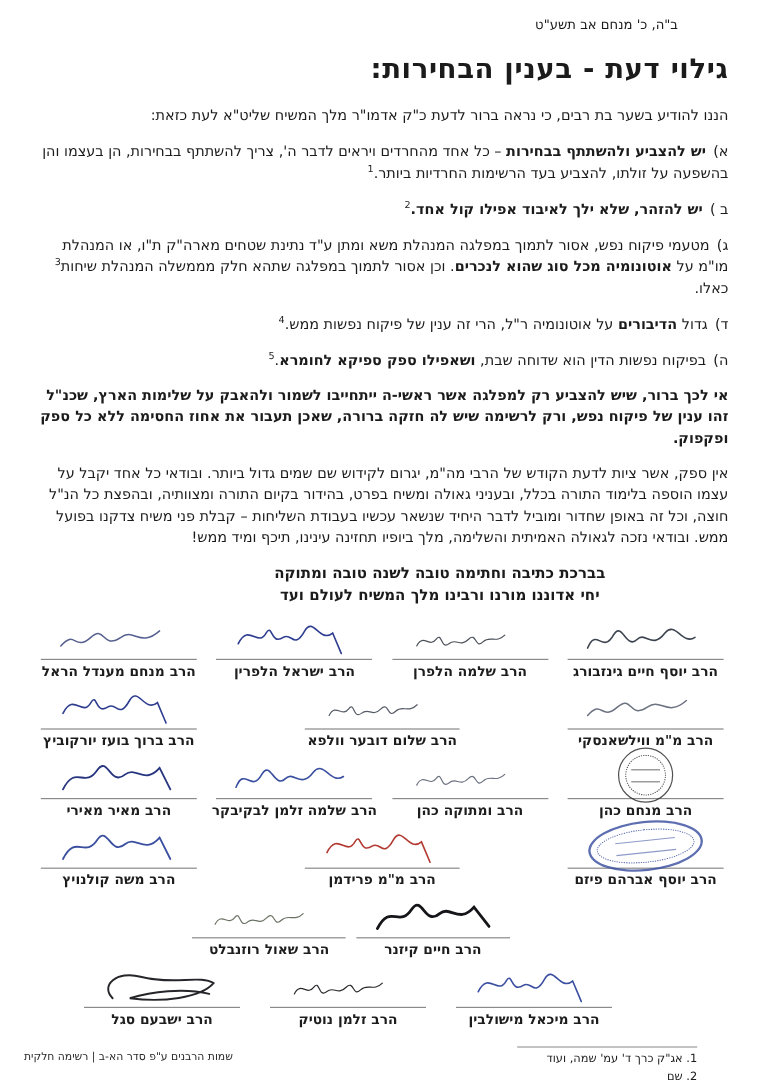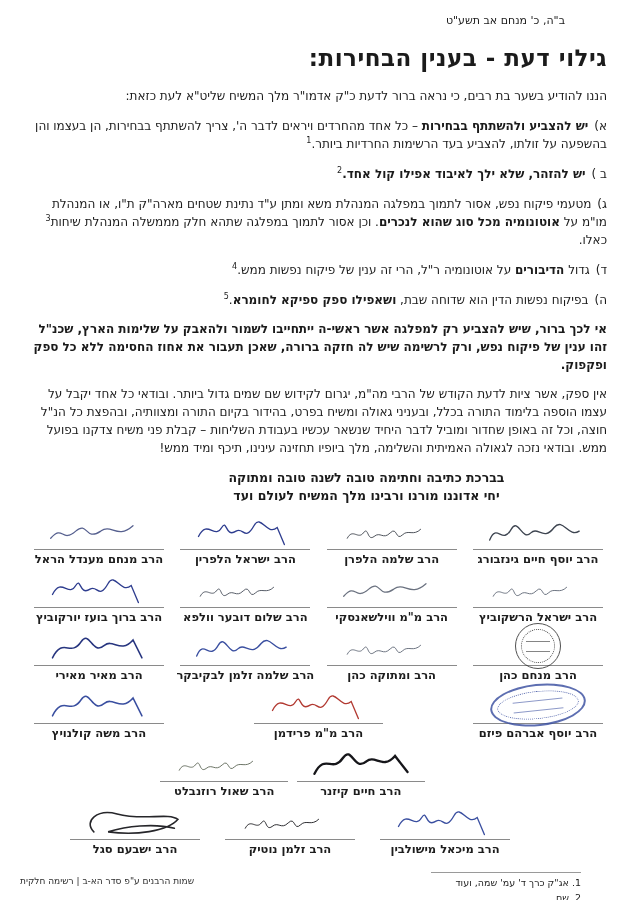--- a/index.html
+++ b/index.html
@@ -107,15 +107,6 @@
         <div class="sig-cell">
           <div class="sig-art">
             <svg viewBox="0 0 120 38" class="scribble">
-              <path d="M10,26 c6,-12 12,2 18,-6 c6,-8 4,10 12,4 c7,-6 10,4 18,-4 c8,-8 6,10 14,2 c6,-6 12,2 20,-6" fill="none" stroke="#6b7280" stroke-width="1.1" stroke-linecap="round"></path>
-            </svg>
-          </div>
-          <div class="sig-line"></div>
-          <div class="sig-name">הרב ישראל הרשקוביץ</div>
-        </div>
-        <div class="sig-cell">
-          <div class="sig-art">
-            <svg viewBox="0 0 120 38" class="scribble">
               <path d="M6,26 C20,10 18,32 34,18 C48,6 44,30 62,18 C74,9 80,28 98,12" fill="none" stroke="#6b7280" stroke-width="1.4" stroke-linecap="round"></path>
             </svg>
           </div>

